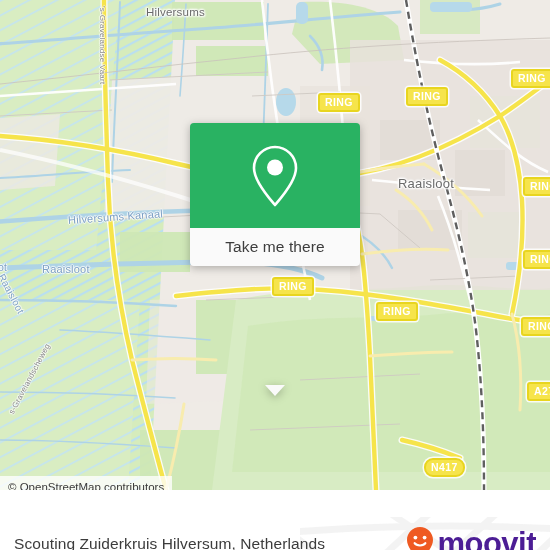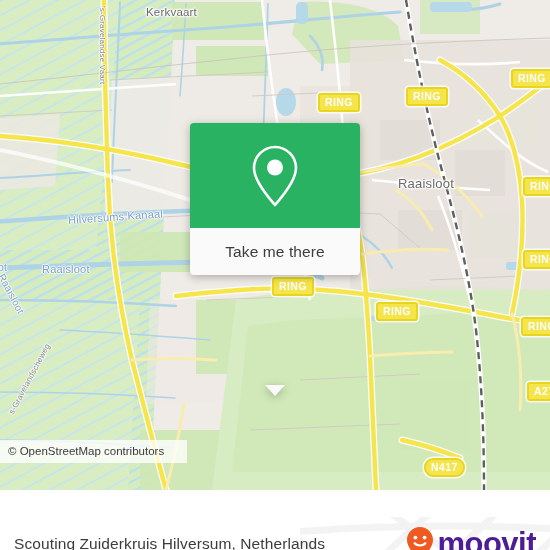--- a/index.html
+++ b/index.html
@@ -251,7 +251,7 @@
     </svg>
 
     <div class="placelabel" style="left:398px;top:176px;">Raaisloot</div>
-    <div class="placelabel" style="left:146px;top:6px;font-size:11.5px;">Kerkvaart</div>
+    <div class="placelabel" style="left:146px;top:6px;font-size:11.5px;">Hilversums</div>
 
     <div class="waterlabel" style="left:68px;top:214px;transform:rotate(-4deg);transform-origin:left center;font-size:11px;">Hilversums Kanaal</div>
     <div class="waterlabel" style="left:42px;top:263px;font-size:11px;">Raaisloot</div>

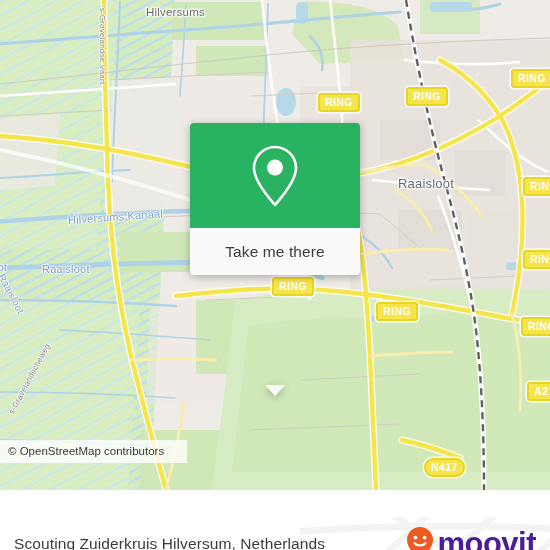--- a/index.html
+++ b/index.html
@@ -75,7 +75,7 @@
   }
   .pin-icon{display:block;}
   .callout-bottom{
-    height:47px;background:#fafafa;border-radius:0 0 4px 4px;
+    height:38px;background:#fafafa;border-radius:0 0 4px 4px;
     display:flex;align-items:center;justify-content:center;
   }
   .callout-label{color:#3d3d3d;font-size:15.5px;letter-spacing:.1px;}

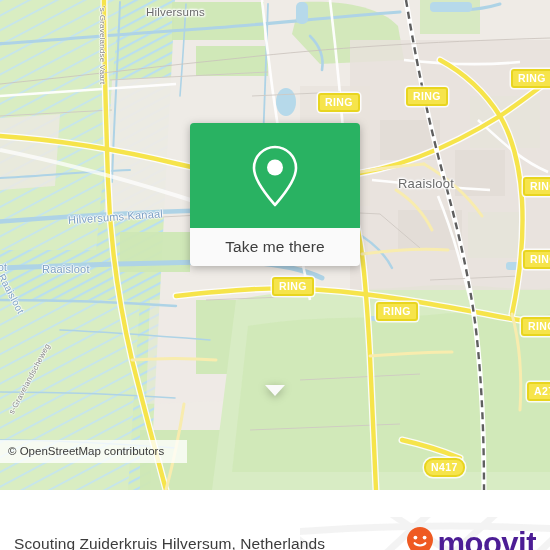--- a/index.html
+++ b/index.html
@@ -58,11 +58,11 @@
 
   
   .attrib{
-    position:absolute;left:0;top:440px;
+    position:absolute;left:0;top:476px;
     background:rgba(255,255,255,.78);
     color:#3a3a3a;
     font-size:11.5px;
-    padding:4px 23px 5px 8px;
+    padding:4px 8px 5px 8px;
     line-height:14px;
     white-space:nowrap;
   }

